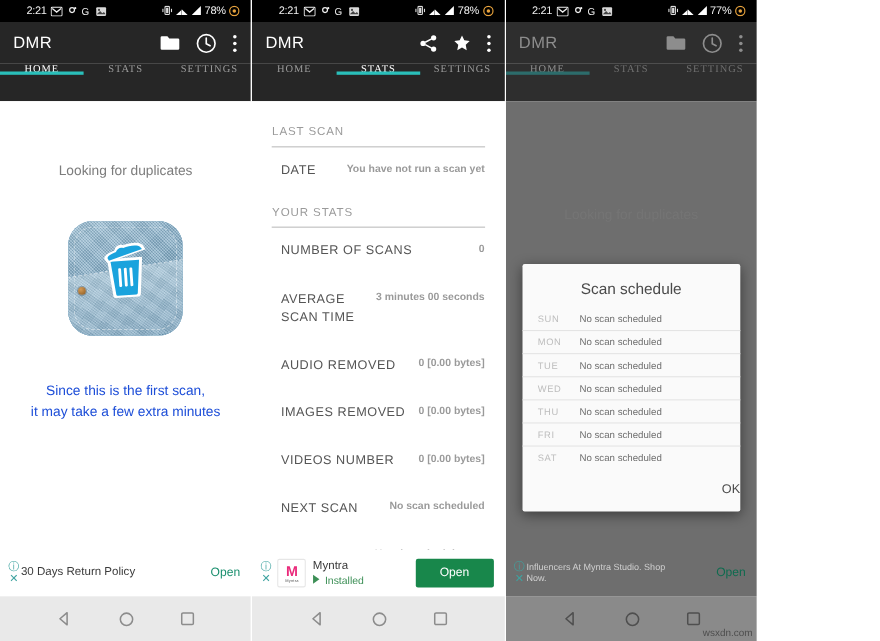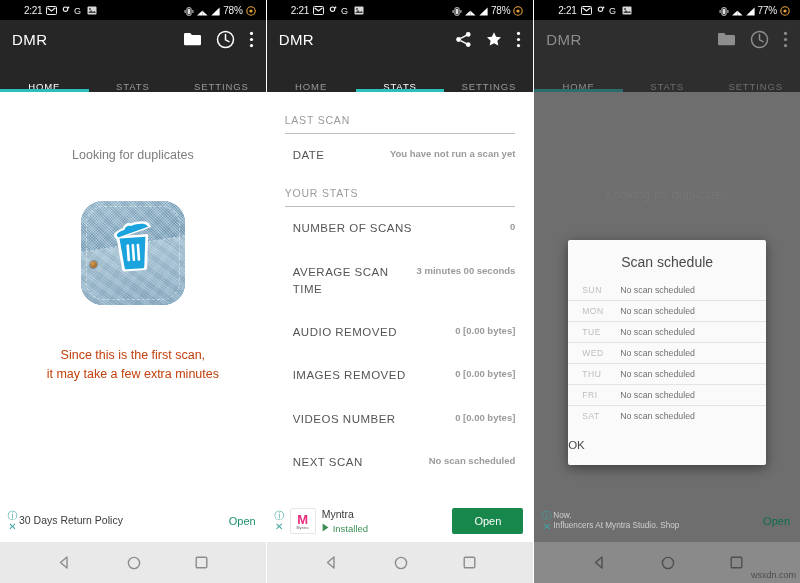--- a/index.html
+++ b/index.html
@@ -9,7 +9,7 @@
     font-family: "Liberation Sans", sans-serif;
     overflow: hidden;
   }
-  .screens { display: flex; width: 800px; height: 583px; background: #fff; }
+  .screens { display: flex; width: 688px; height: 583px; background: #fff; }
   .panel { position: relative; width: 266px; height: 583px; background: #fff;
            display: flex; flex-direction: column; overflow: hidden; }
   .panel + .panel { margin-left: 1px; width: 266px; }

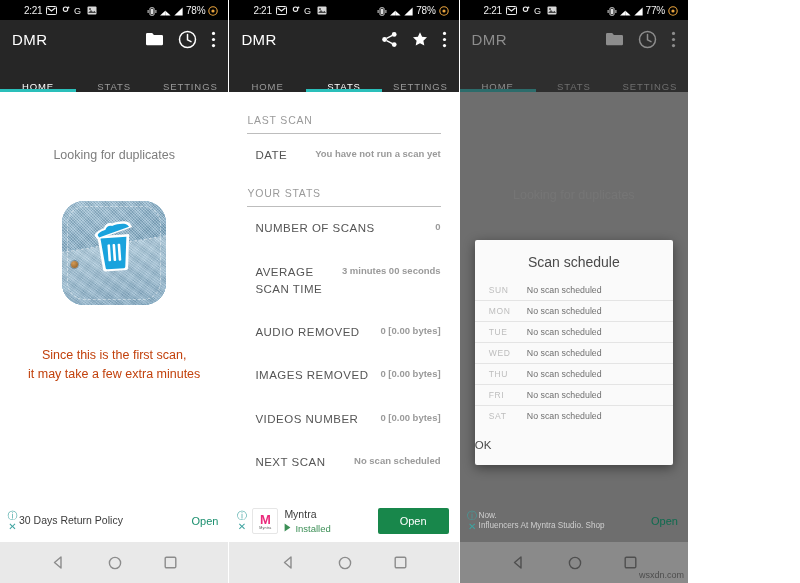--- a/index.html
+++ b/index.html
@@ -22,7 +22,7 @@
     font-size: 10px; flex: 0 0 20px;
   }
   .sb-left { display: flex; align-items: center; gap: 4px; padding-left: 18px; }
-  .sb-right { margin-left: auto; display: flex; align-items: flex-end; gap: 3px; padding-right: 4px; }
+  .sb-right { margin-left: auto; display: flex; align-items: flex-start; gap: 3px; padding-right: 4px; }
   .sb-time { font-size: 10px; letter-spacing: -0.3px; color:#f0f0f0; }
   .sb-ico { display:inline-block; line-height: 1; }
   .sb-ico svg { display:block; }

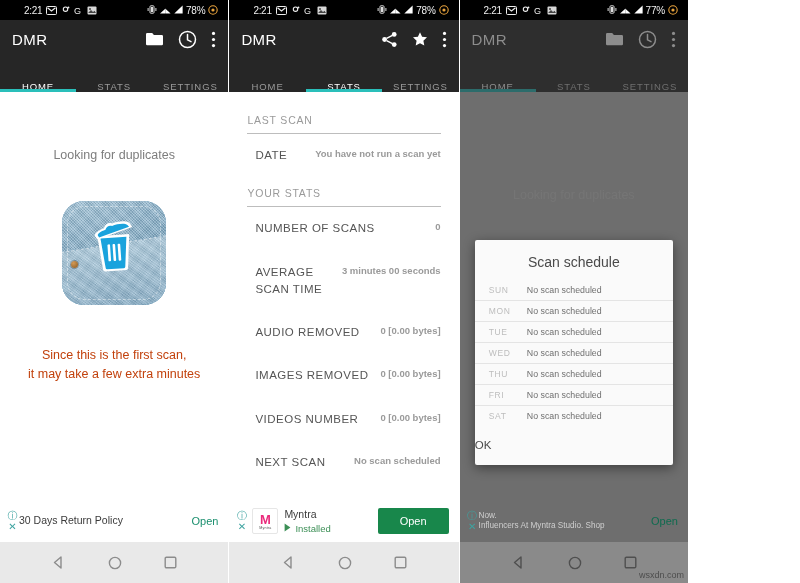--- a/index.html
+++ b/index.html
@@ -40,7 +40,7 @@
   
   .tabs {
     background: #262626; height: 34px; flex: 0 0 34px;
-    display: flex; align-items: flex-end; position: relative;
+    display: flex; align-items: flex-start; position: relative; font-family: Liberation Serif, serif;
   }
   .tab {
     flex: 1; display: flex; align-items: center; justify-content: center;

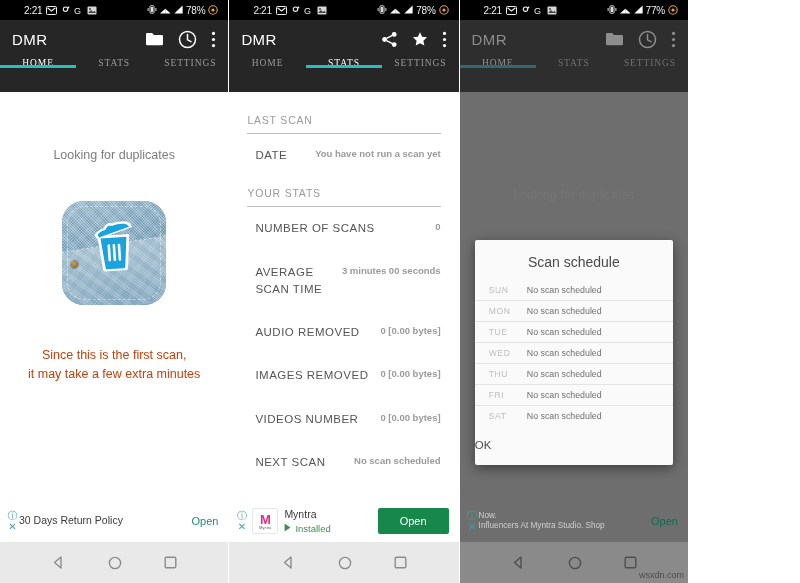--- a/index.html
+++ b/index.html
@@ -96,7 +96,7 @@
   }
   .trash { position: absolute; left: 50%; top: 46%; transform: translate(-50%,-50%); }
   .home-bottom { margin-top: 16px; text-align: center; line-height: 1.55;
-                 font-size: 12.5px; color: #c2410c; }
+                 font-size: 12.5px; color: #1d4ed8; }
 
   
   .stats { padding: 12px 0 0 0; }

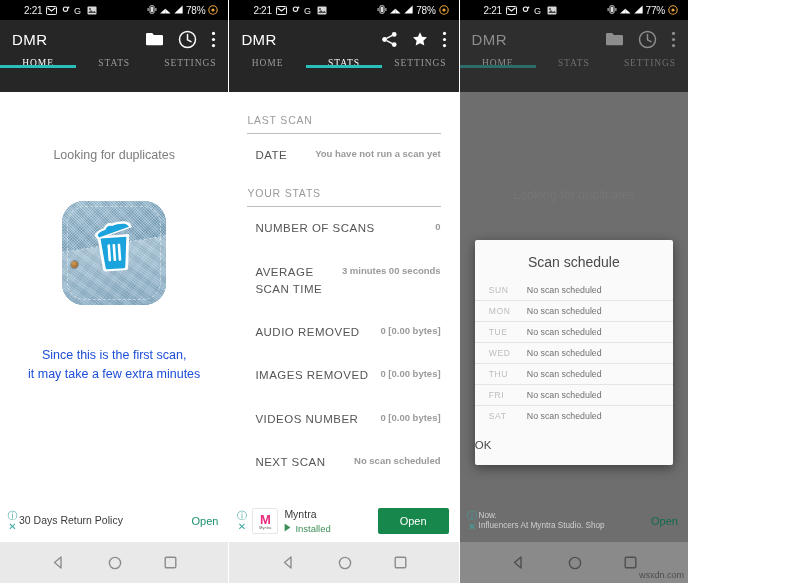--- a/index.html
+++ b/index.html
@@ -169,7 +169,7 @@
   .sched-row + .sched-row { border-top: 1px solid #e4e4e4; }
   .sched-day { width: 38px; font-size: 8.5px; color: #bdbdbd; letter-spacing: .6px; }
   .sched-val { font-size: 8.8px; color: #6f6f6f; }
-  .dialog-ok { text-align: left; font-size: 11.5px; color: #4a4a4a; padding: 13px 12px 4px 0; }
+  .dialog-ok { text-align: right; font-size: 11.5px; color: #4a4a4a; padding: 13px 0 4px 0; }
 
   .watermark {
     position: absolute; right: 4px; bottom: 3px;

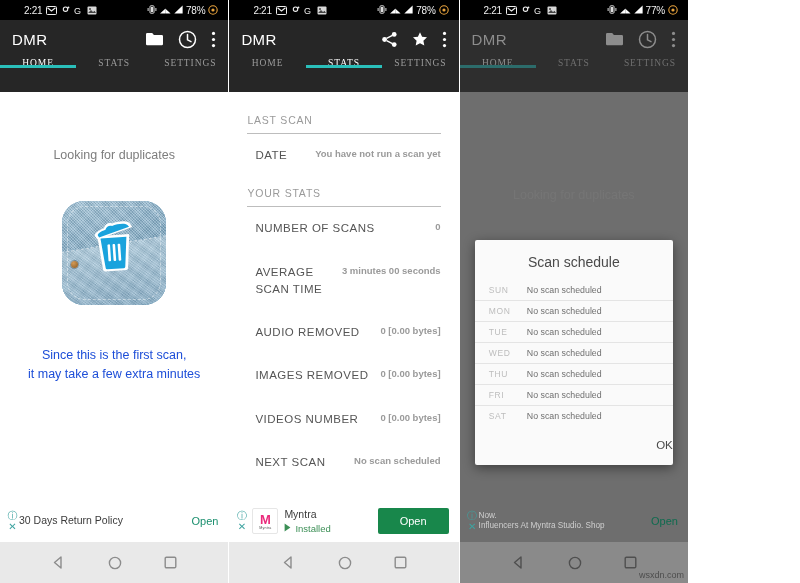--- a/index.html
+++ b/index.html
@@ -653,8 +653,8 @@
         <span class="ad-x">✕</span>
       </div>
       <div class="ad-text">
+        <div class="ad-desc">Influencers At Myntra Studio. Shop</div>
         <div class="ad-desc">Now.</div>
-        <div class="ad-desc">Influencers At Myntra Studio. Shop</div>
       </div>
       <div class="ad-open-text">Open</div>
     </div>

